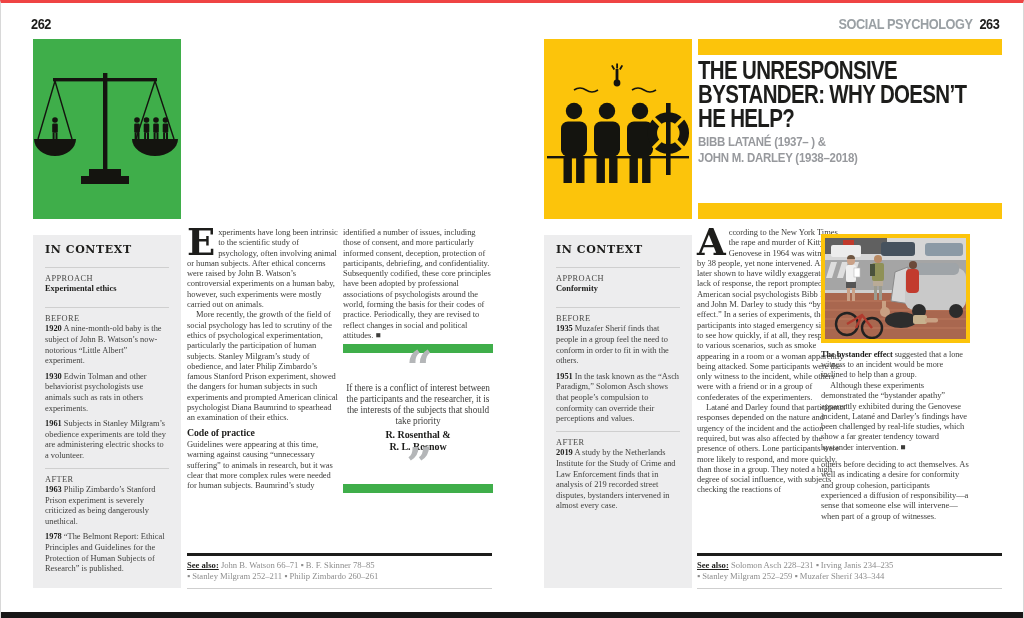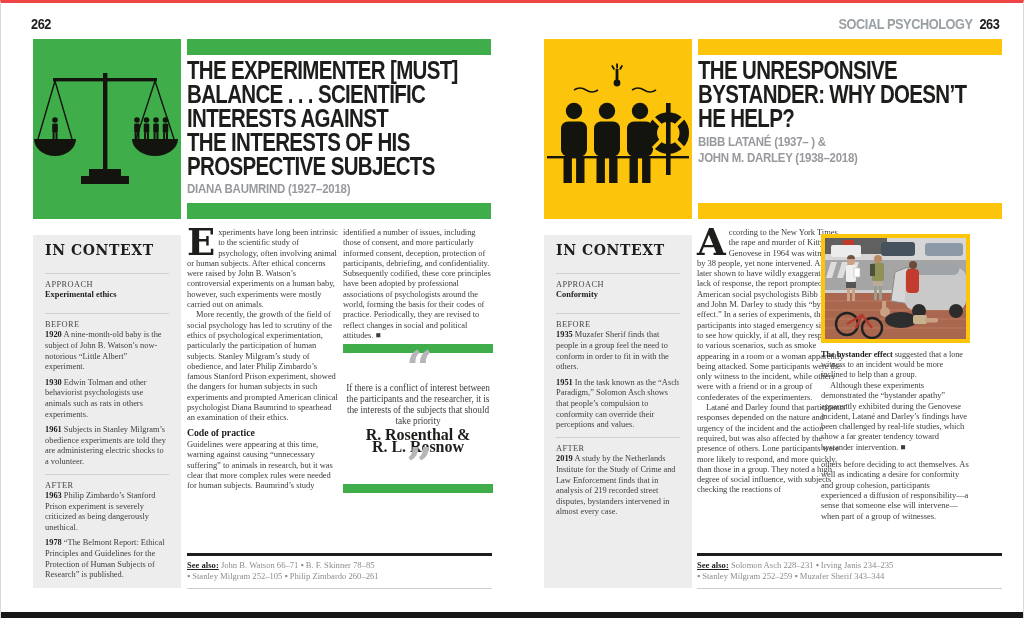--- a/index.html
+++ b/index.html
@@ -151,18 +151,6 @@
     </svg>
   </div>
 
-  <div class="hero hero-left">
-    <div class="hero-bar top"></div>
-    <div class="hero-title">
-      <div class="hero-title-line">THE EXPERIMENTER [MUST]</div>
-      <div class="hero-title-line">BALANCE . . . SCIENTIFIC</div>
-      <div class="hero-title-line">INTERESTS AGAINST</div>
-      <div class="hero-title-line">THE INTERESTS OF HIS</div>
-      <div class="hero-title-line">PROSPECTIVE SUBJECTS</div>
-      <div class="hero-author">DIANA BAUMRIND (1927–2018)</div>
-    </div>
-    <div class="hero-bar bottom"></div>
-  </div>
 
   <div class="context context-left">
     <div class="cx-head">IN CONTEXT</div>

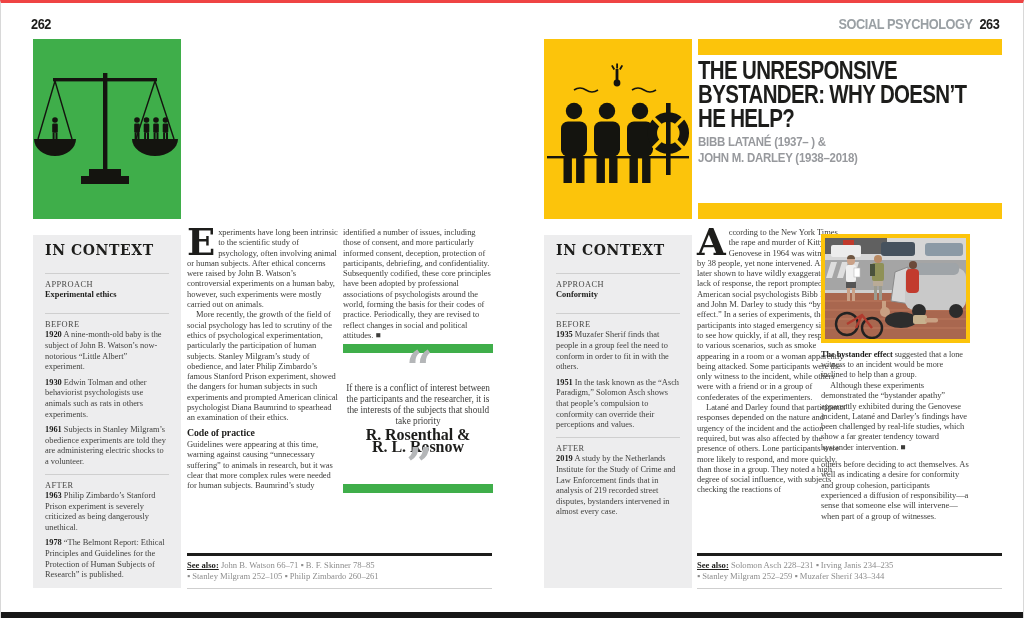--- a/index.html
+++ b/index.html
@@ -45,8 +45,8 @@
     padding:10px 12px;font-size:8.4px;line-height:10.6px;color:#3f3f3d;}
   .context-left{left:32px;}
   .context-right{left:543px;}
-  .cx-head{font-family:"DejaVu Serif",serif;font-weight:bold;font-size:14px;letter-spacing:0.6px;
-    color:var(--ink);padding-bottom:17px;border-bottom:1px solid var(--rule-light);}
+  .cx-head{font-family:"DejaVu Serif",serif;font-weight:bold;font-size:11px;letter-spacing:0.6px;
+    color:var(--ink);padding-bottom:11px;border-bottom:1px solid var(--rule-light);}
   .cx-section{padding-top:6px;}
   .cx-section + .cx-section{margin-top:6px;border-top:1px solid var(--rule-light);}
   .cx-label{letter-spacing:0.4px;color:#4a4a48;}

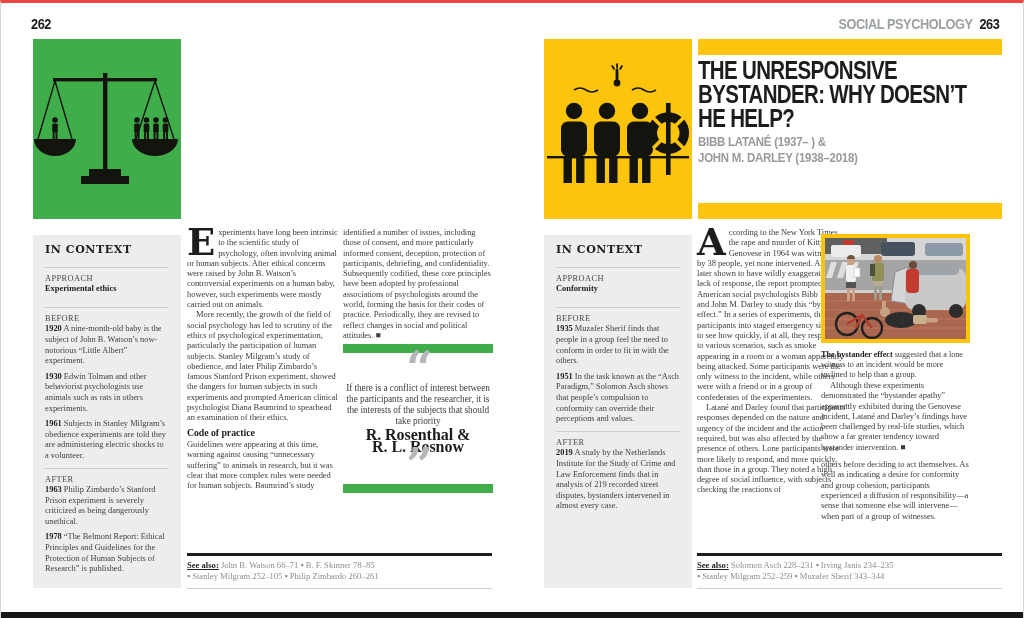--- a/index.html
+++ b/index.html
@@ -78,7 +78,7 @@
   .q-glyph{display:block;font-family:"DejaVu Serif",serif;font-weight:bold;font-size:46px;
     line-height:26px;color:var(--quote-gray);letter-spacing:-3px;}
   .q-text{font-size:9.3px;line-height:11px;color:#3f3f3d;margin-top:2px;}
-  .q-attr{font-weight:bold;font-size:16px;line-height:11.5px;color:var(--ink);margin-top:2px;}
+  .q-attr{font-weight:bold;font-size:10px;line-height:11.5px;color:var(--ink);margin-top:2px;}
 
   
   .photo{width:149px;height:109px;border:4px solid var(--yellow);background:#b9b9b9;display:block;}

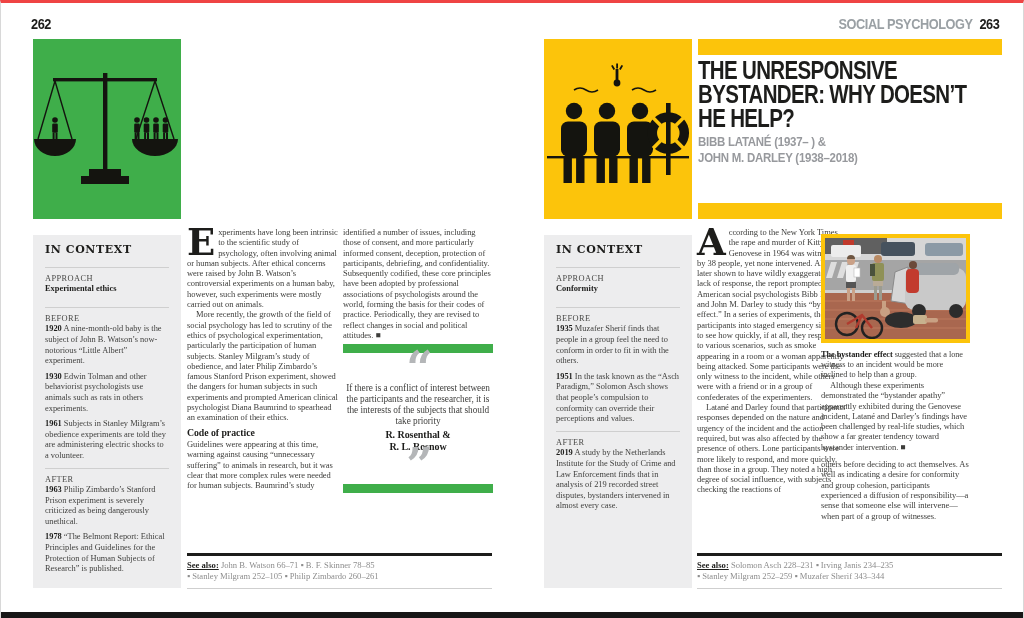--- a/index.html
+++ b/index.html
@@ -196,7 +196,7 @@
   <div class="rule-dark posL"></div>
   <div class="see-also posL">
     <div><span class="sa-label">See also:</span> <span>John B. Watson 66–71  ▪  B. F. Skinner 78–85</span></div>
-    <div><span>▪  Stanley Milgram 252–105  ▪  Philip Zimbardo 260–261</span></div>
+    <div><span>▪  Stanley Milgram 252–211  ▪  Philip Zimbardo 260–261</span></div>
   </div>
   <div class="rule-bottom posL"></div>
 

